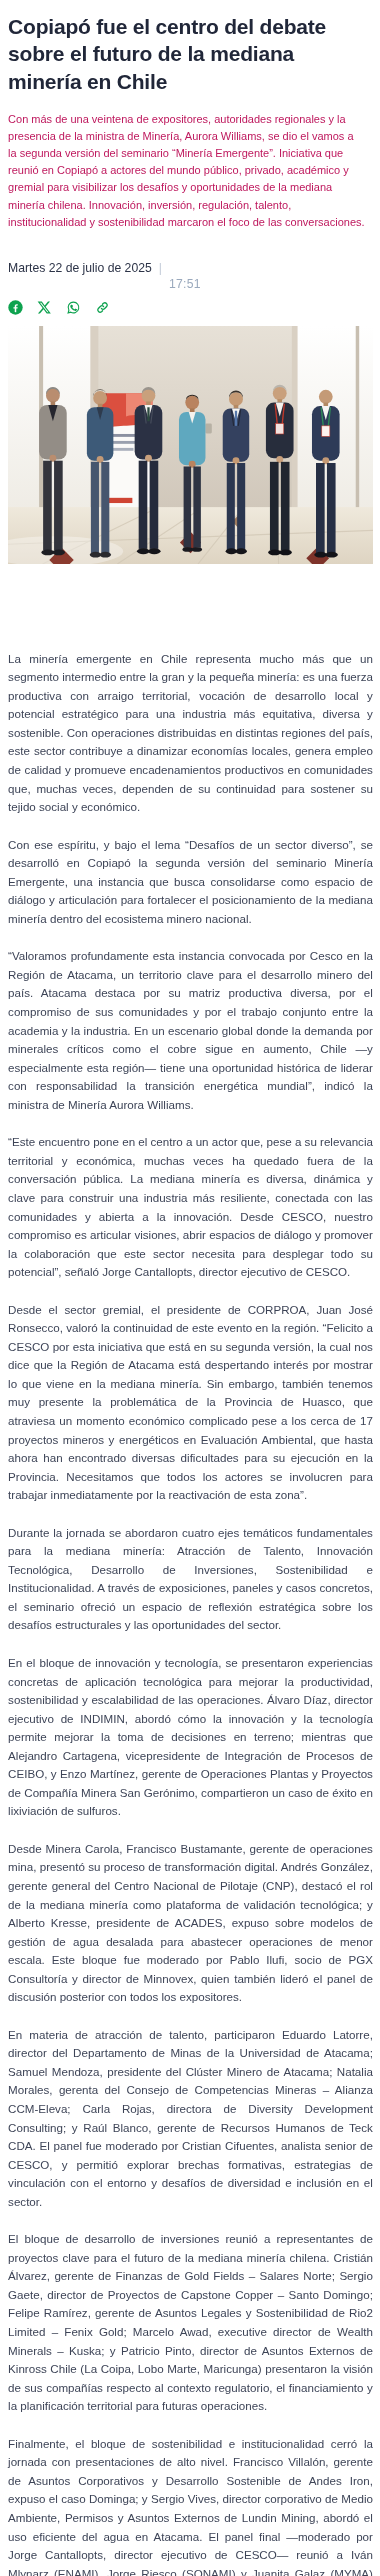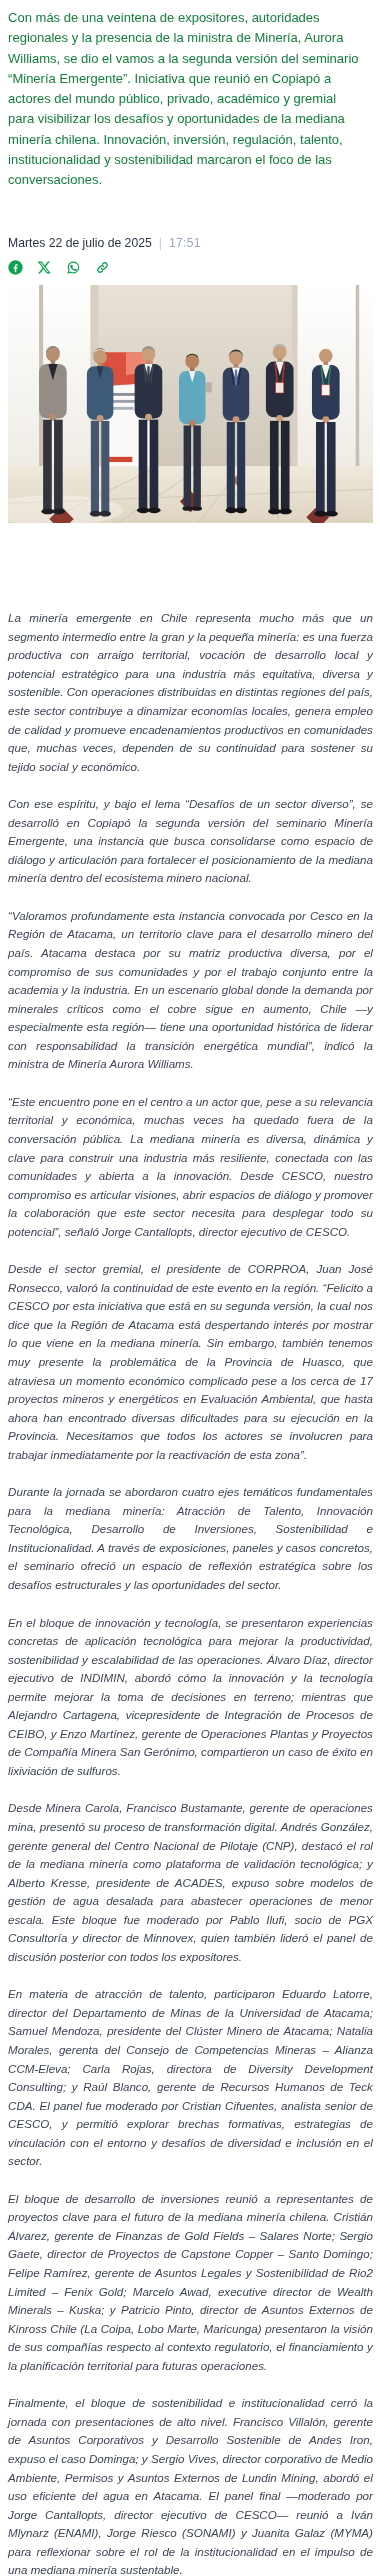--- a/index.html
+++ b/index.html
@@ -75,6 +75,7 @@
 
 <div class="page">
 
+  <h1 class="article-title">Copiapó fue el centro del debate sobre el futuro de la mediana minería en Chile</h1>
 
   <p class="article-intro">Con más de una veintena de expositores, autoridades regionales y la presencia de la ministra de Minería, Aurora Williams, se dio el vamos a la segunda versión del seminario “Minería Emergente”. Iniciativa que reunió en Copiapó a actores del mundo público, privado, académico y gremial para visibilizar los desafíos y oportunidades de la mediana minería chilena. Innovación, inversión, regulación, talento, institucionalidad y sostenibilidad marcaron el foco de las conversaciones.</p>
 

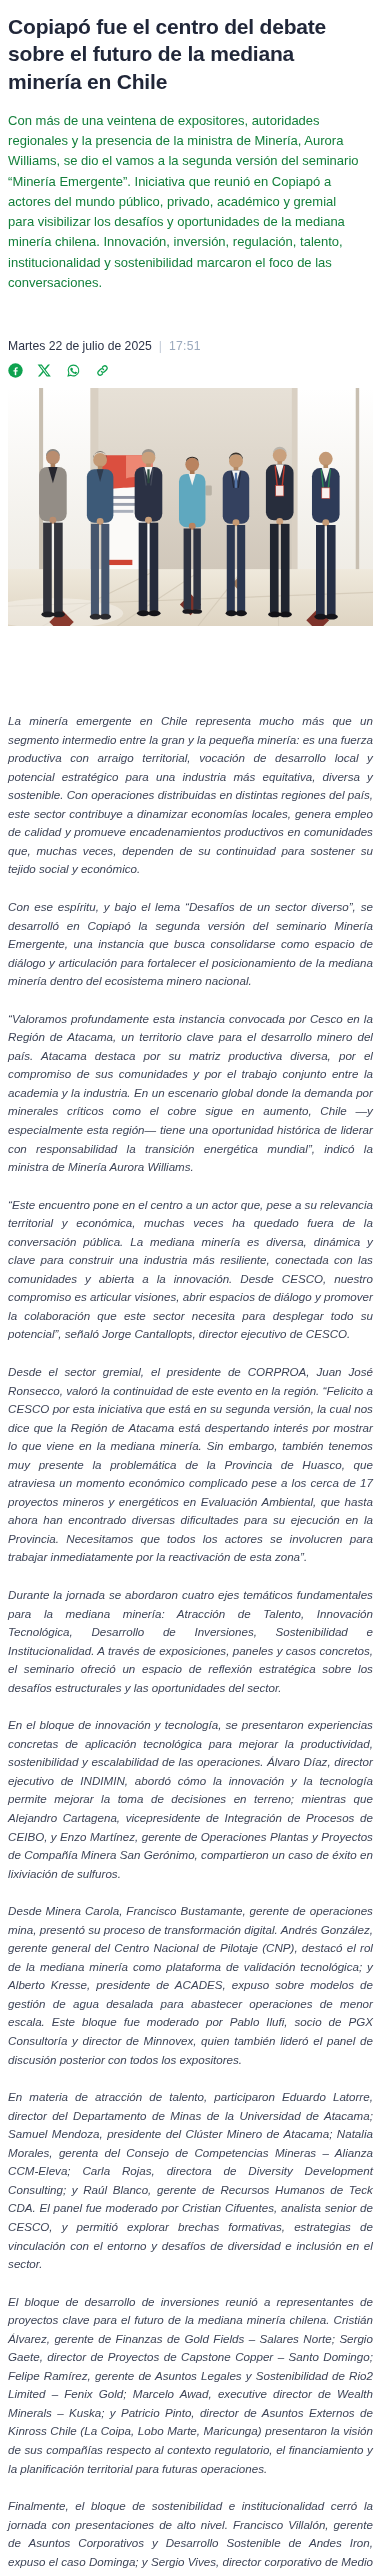--- a/index.html
+++ b/index.html
@@ -25,9 +25,9 @@
   }
   p.article-intro{
     margin:0 8px 15px 0;
-    font-size:13px;
+    font-size:11px;
     line-height:1.56;
-    color:#15803d;
+    color:#be185d;
   }
   .meta-row{
     display:flex;

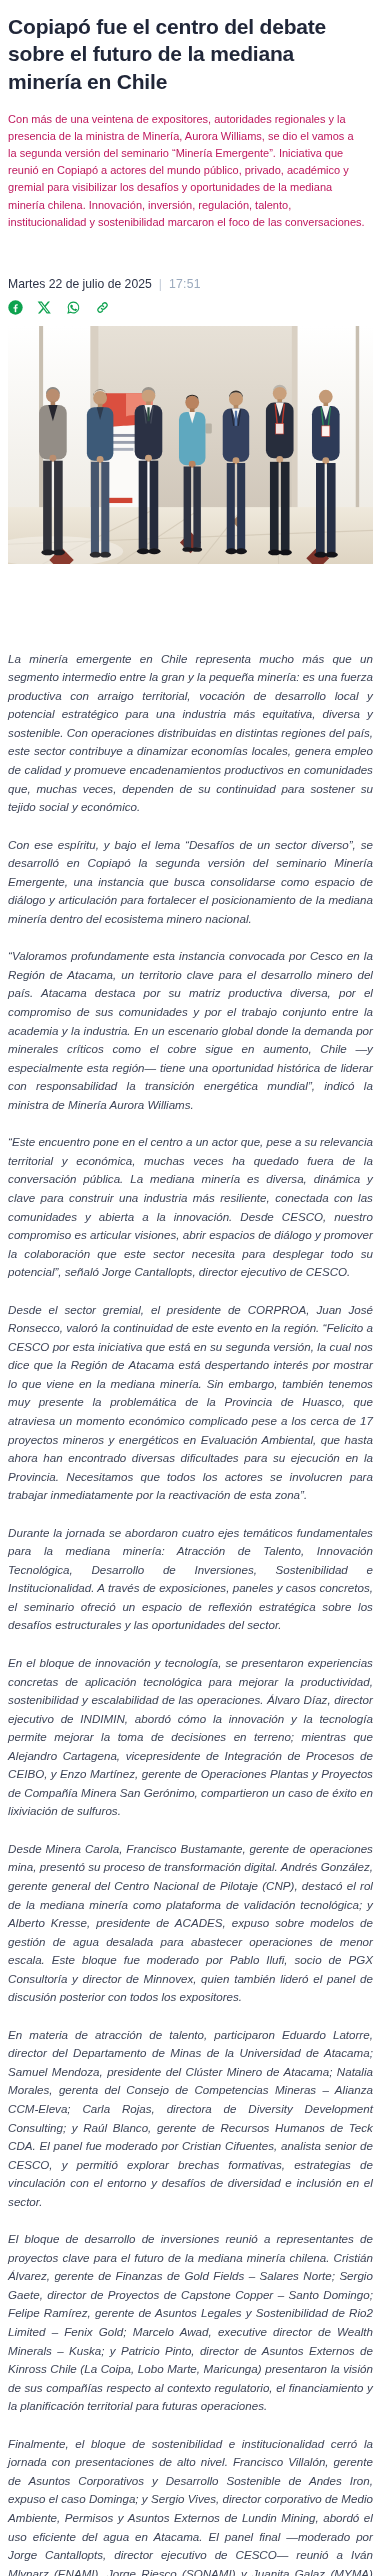--- a/index.html
+++ b/index.html
@@ -31,7 +31,7 @@
   }
   .meta-row{
     display:flex;
-    align-items:flex-end;
+    align-items:center;
     gap:7px;
     margin:2.3px 0 9.3px 0;
     font-size:12.2px;

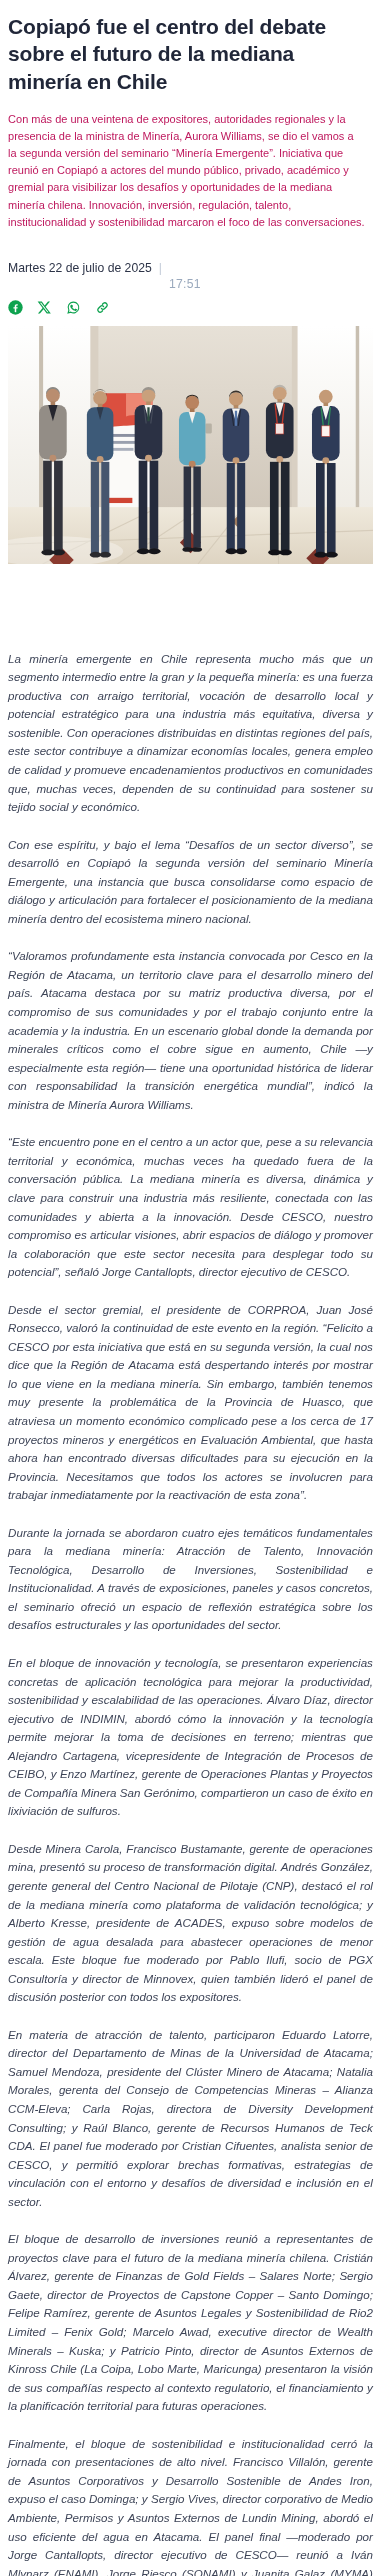--- a/index.html
+++ b/index.html
@@ -67,7 +67,6 @@
     line-height:1.6;
     text-align:justify;
     color:#3d4457;
-    font-style:italic;
   }
 </style>
 </head>

